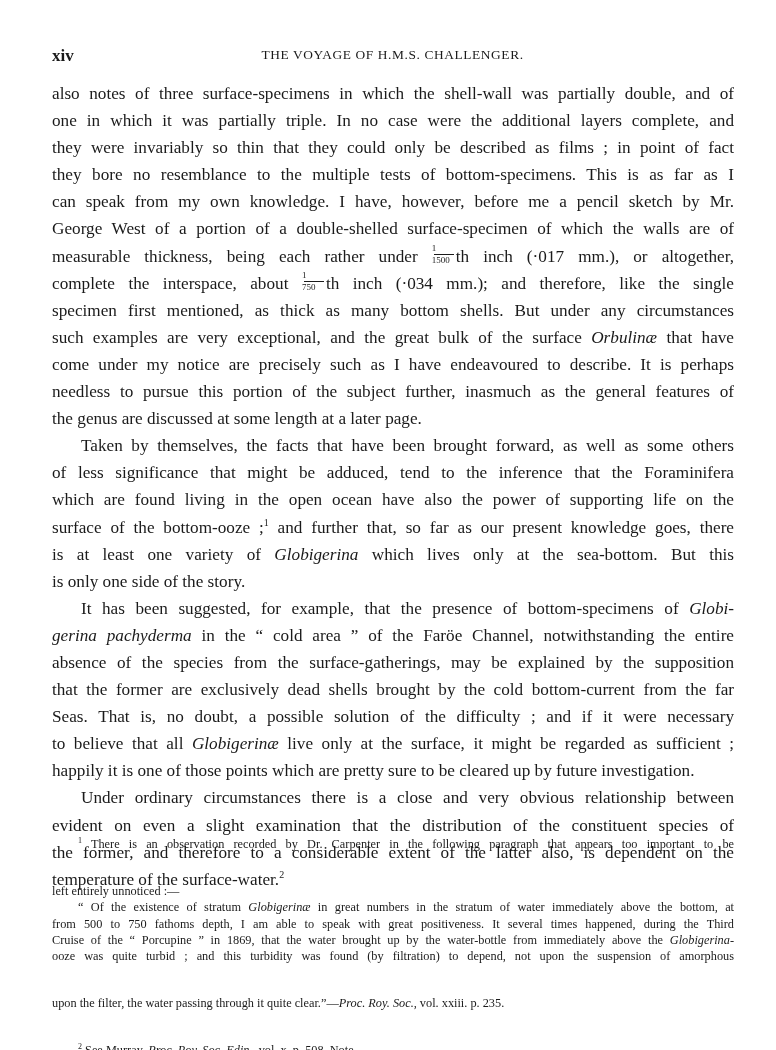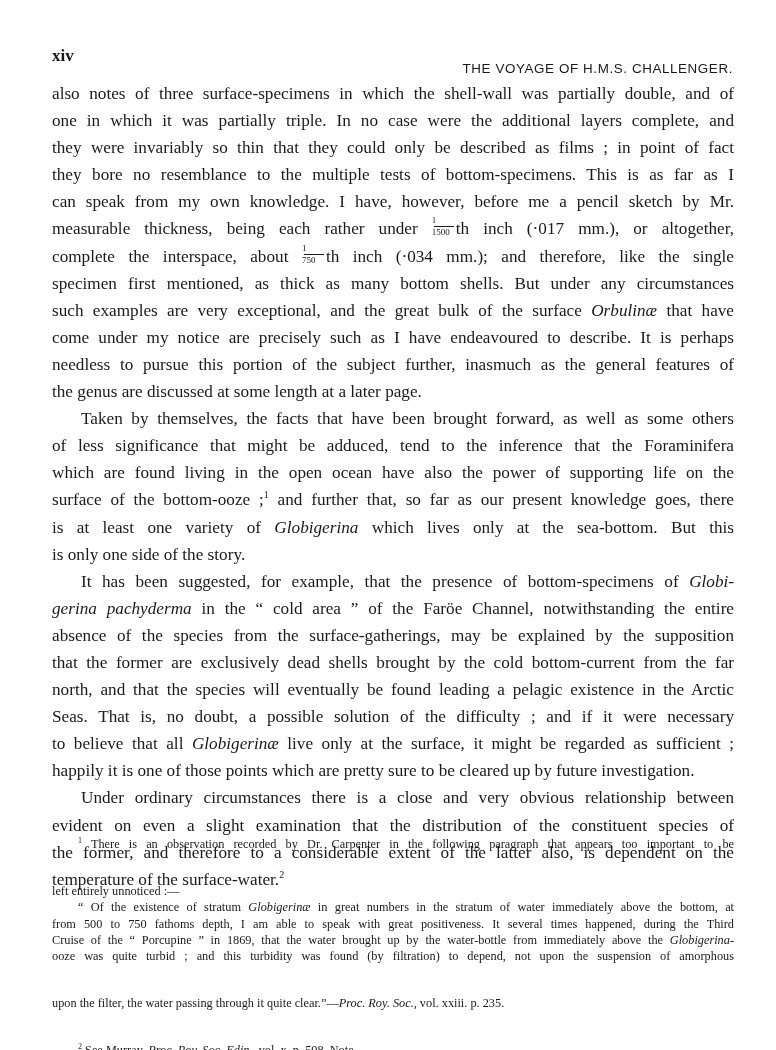--- a/index.html
+++ b/index.html
@@ -18,8 +18,8 @@
     font-family: "Liberation Serif", serif; font-weight: bold; font-size: 17px;
   }
   .head-title {
-    position: absolute; left: 0; right: 0; top: 15px; text-align: right;
-    font-family: Liberation Sans, sans-serif; font-size: 13.4px; letter-spacing: 0.6px;
+    position: absolute; left: 0; right: 0; top: 1px; text-align: center;
+    font-family: Liberation Serif, serif; font-size: 13.4px; letter-spacing: 0.6px;
   }
 
   .body-text { position: absolute; left: 52px; top: 80px; width: 682px; }

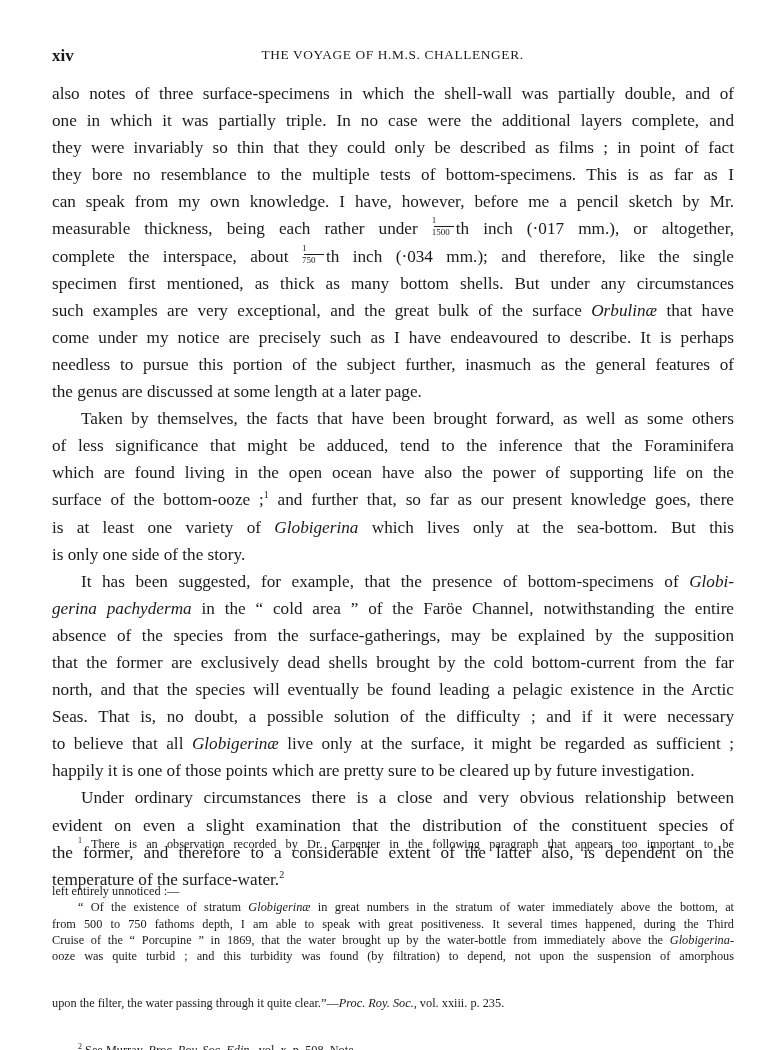--- a/index.html
+++ b/index.html
@@ -70,6 +70,7 @@
         <div class="line"><span>they were invariably so thin that they could only be described as films ; in point of fact</span></div>
         <div class="line"><span>they bore no resemblance to the multiple tests of bottom-specimens.   This is as far as I</span></div>
         <div class="line"><span>can speak from my own knowledge.   I have, however, before me a pencil sketch by Mr.</span></div>
+        <div class="line"><span>George West of a portion of a double-shelled surface-specimen of which the walls are of</span></div>
         <div class="line"><span>measurable thickness, being each rather under </span><span class="frac"><span class="num">1</span><span class="bar"></span><span class="den">1500</span></span><span>th inch (·017 mm.), or altogether,</span></div>
         <div class="line"><span>complete the interspace, about </span><span class="frac"><span class="num">1</span><span class="bar"></span><span class="den">750</span></span><span>th inch (·034 mm.); and therefore, like the single</span></div>
         <div class="line"><span>specimen first mentioned, as thick as many bottom shells.   But under any circumstances</span></div>

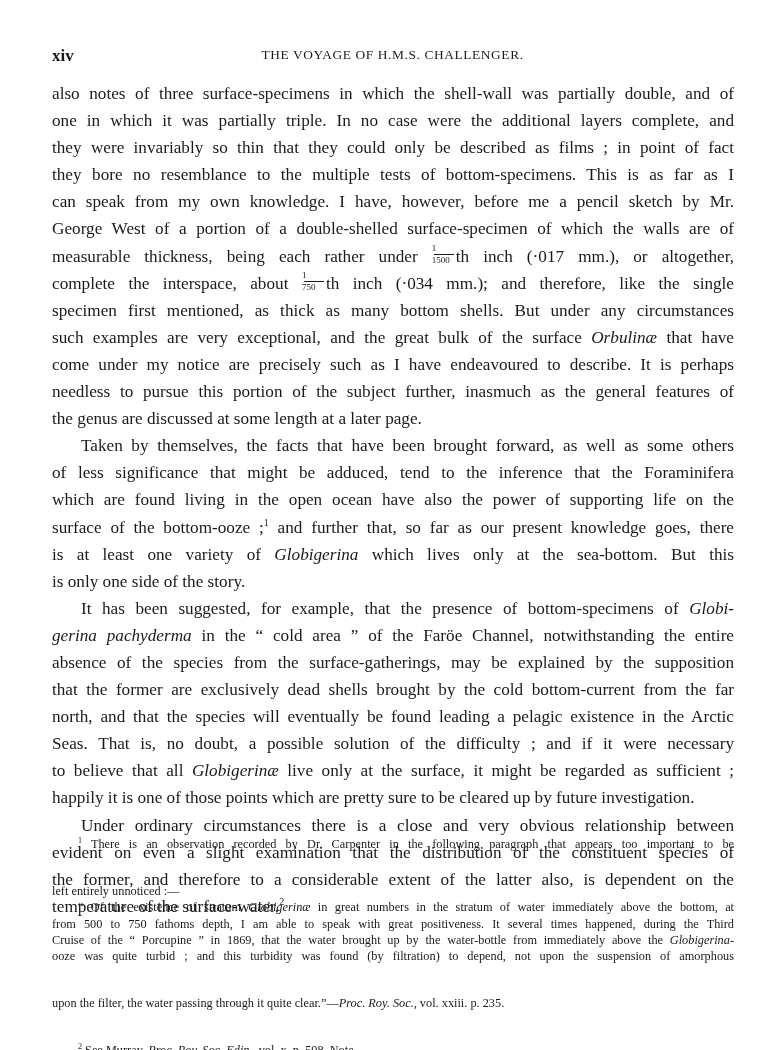--- a/index.html
+++ b/index.html
@@ -92,7 +92,6 @@
         <div class="line"><span class="it">gerina pachyderma</span><span> in the “ cold area ” of the Faröe Channel, notwithstanding the entire</span></div>
         <div class="line"><span>absence of the species from the surface-gatherings, may be explained by the supposition</span></div>
         <div class="line"><span>that the former are exclusively dead shells brought by the cold bottom-current from the far</span></div>
-        <div class="line"><span>north, and that the species will eventually be found leading a pelagic existence in the Arctic</span></div>
         <div class="line"><span>Seas.   That is, no doubt, a possible solution of the difficulty ; and if it were necessary</span></div>
         <div class="line"><span>to believe that all </span><span class="it">Globigerinæ</span><span> live only at the surface, it might be regarded as sufficient ;</span></div>
         <div class="line last"><span>happily it is one of those points which are pretty sure to be cleared up by future investigation.</span></div>

